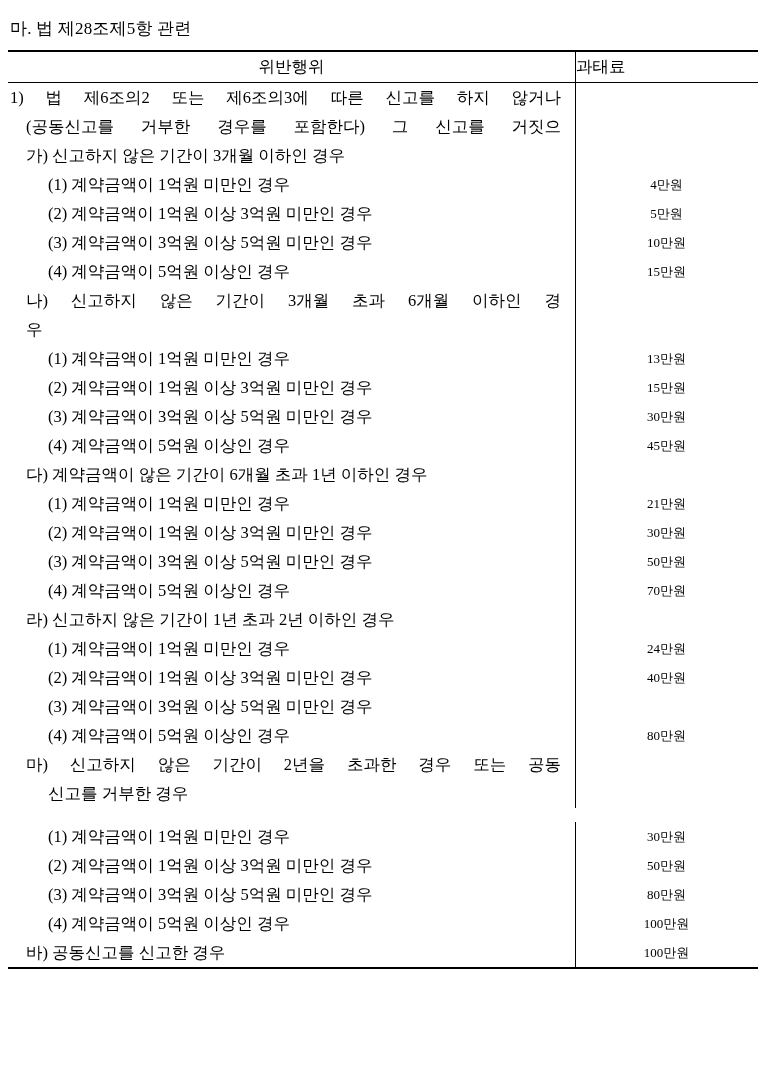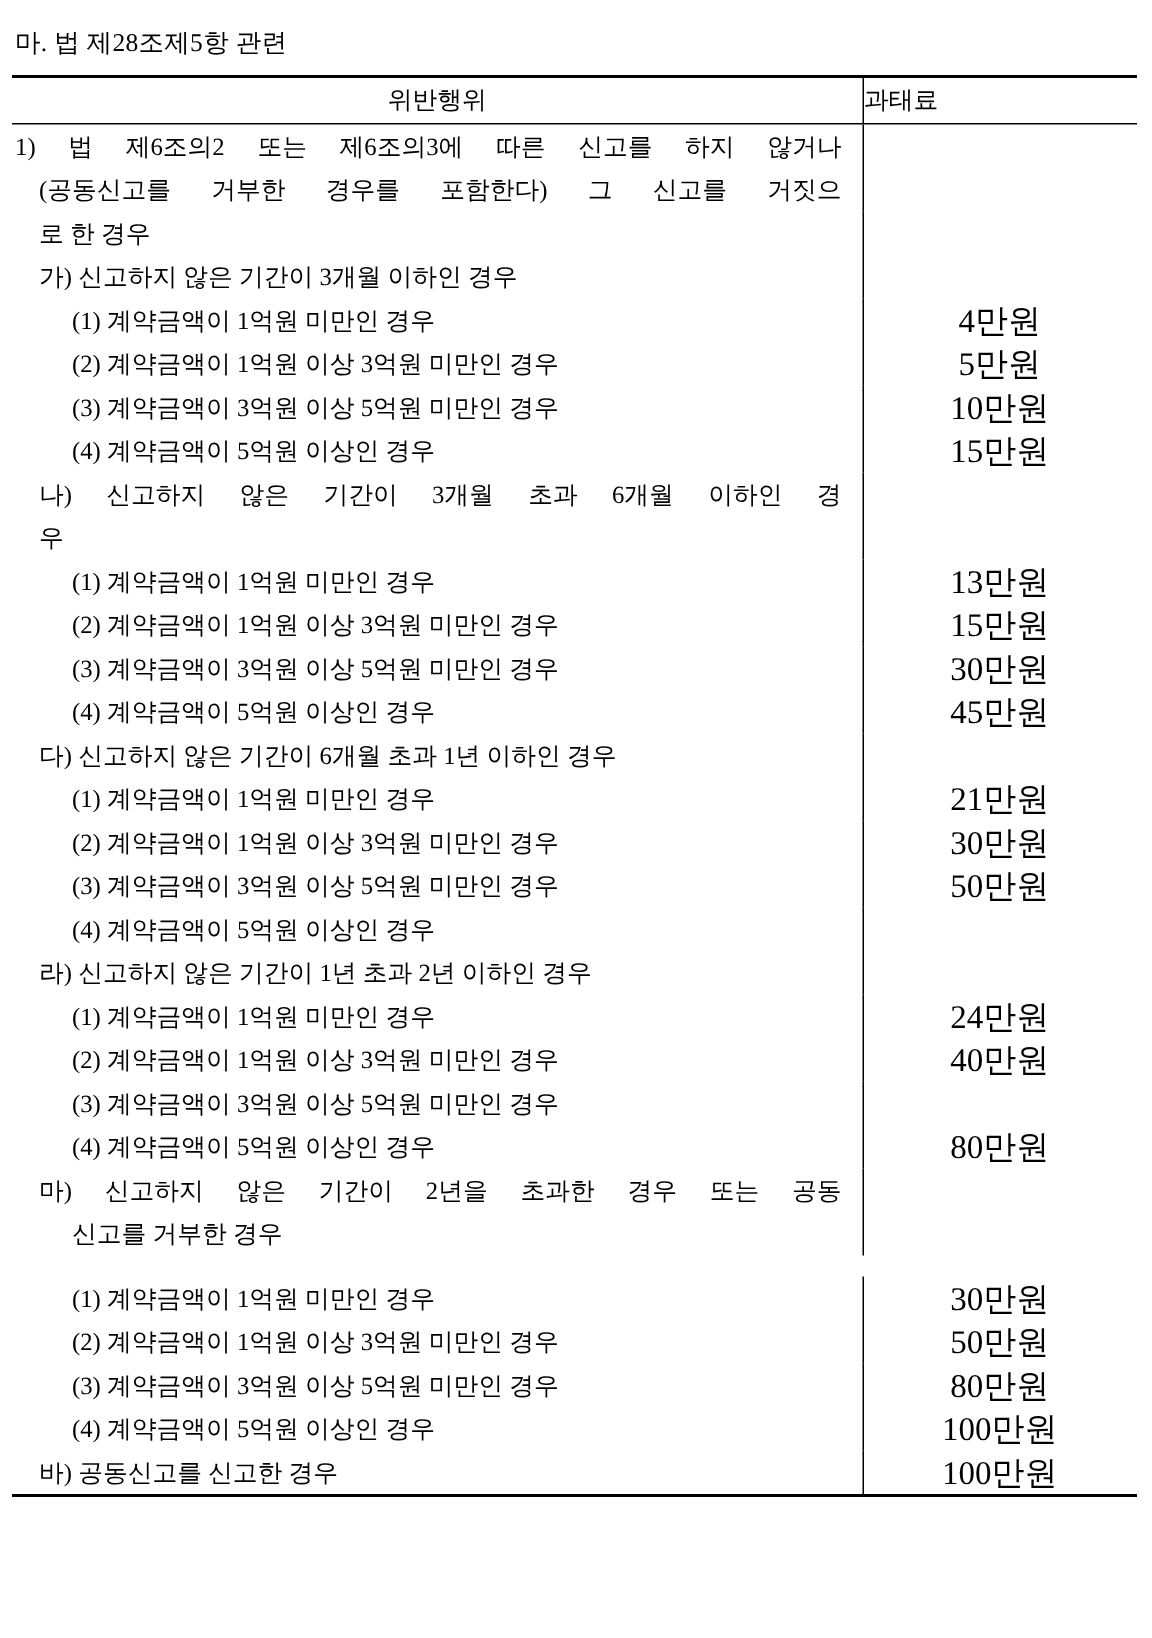--- a/index.html
+++ b/index.html
@@ -120,10 +120,6 @@
           <div class="fee-text"></div>
         </div>
         <div class="row-line">
-          <div class="act-text indent1">로 한 경우</div>
-          <div class="fee-text"></div>
-        </div>
-        <div class="row-line">
           <div class="act-text indent1">가) 신고하지 않은 기간이 3개월 이하인 경우</div>
           <div class="fee-text"></div>
         </div>

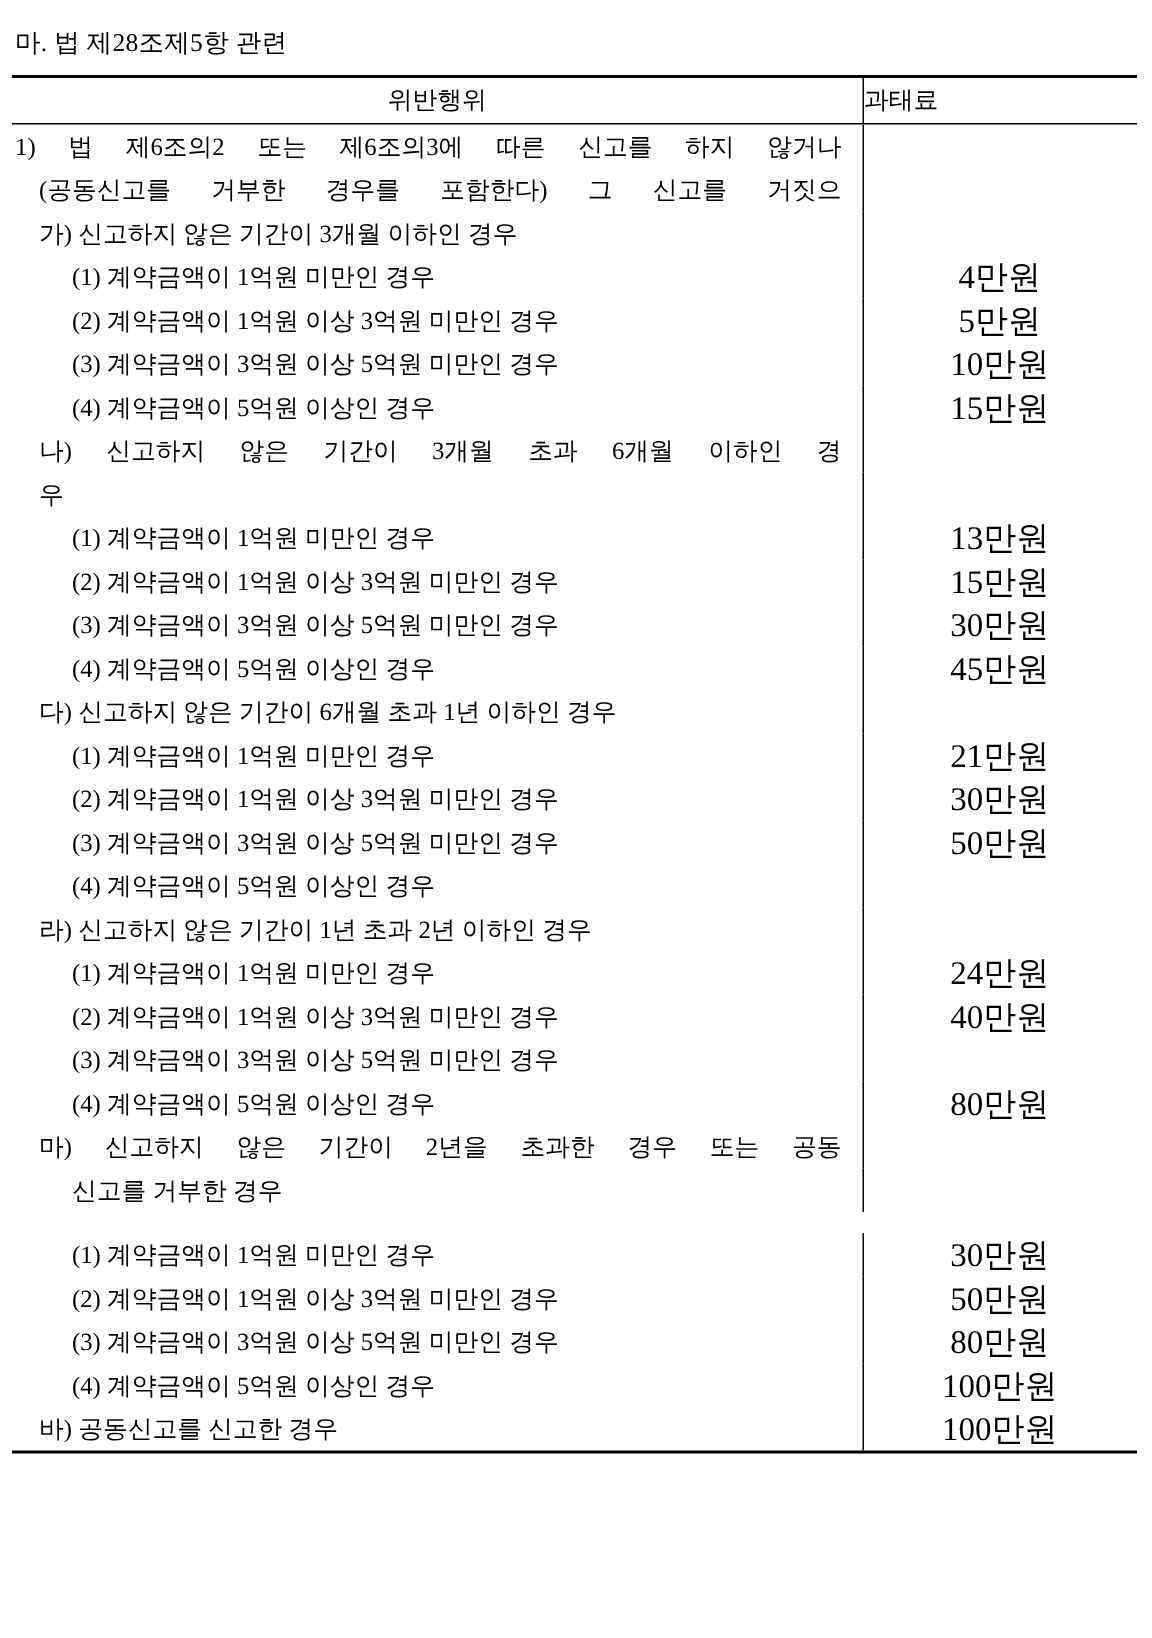--- a/index.html
+++ b/index.html
@@ -50,7 +50,7 @@
     width: 181px;
     box-sizing: border-box;
     text-align: center;
-    font-size: 22px;
+    font-size: 13px;
     line-height: 29px;
   }
   .justify {

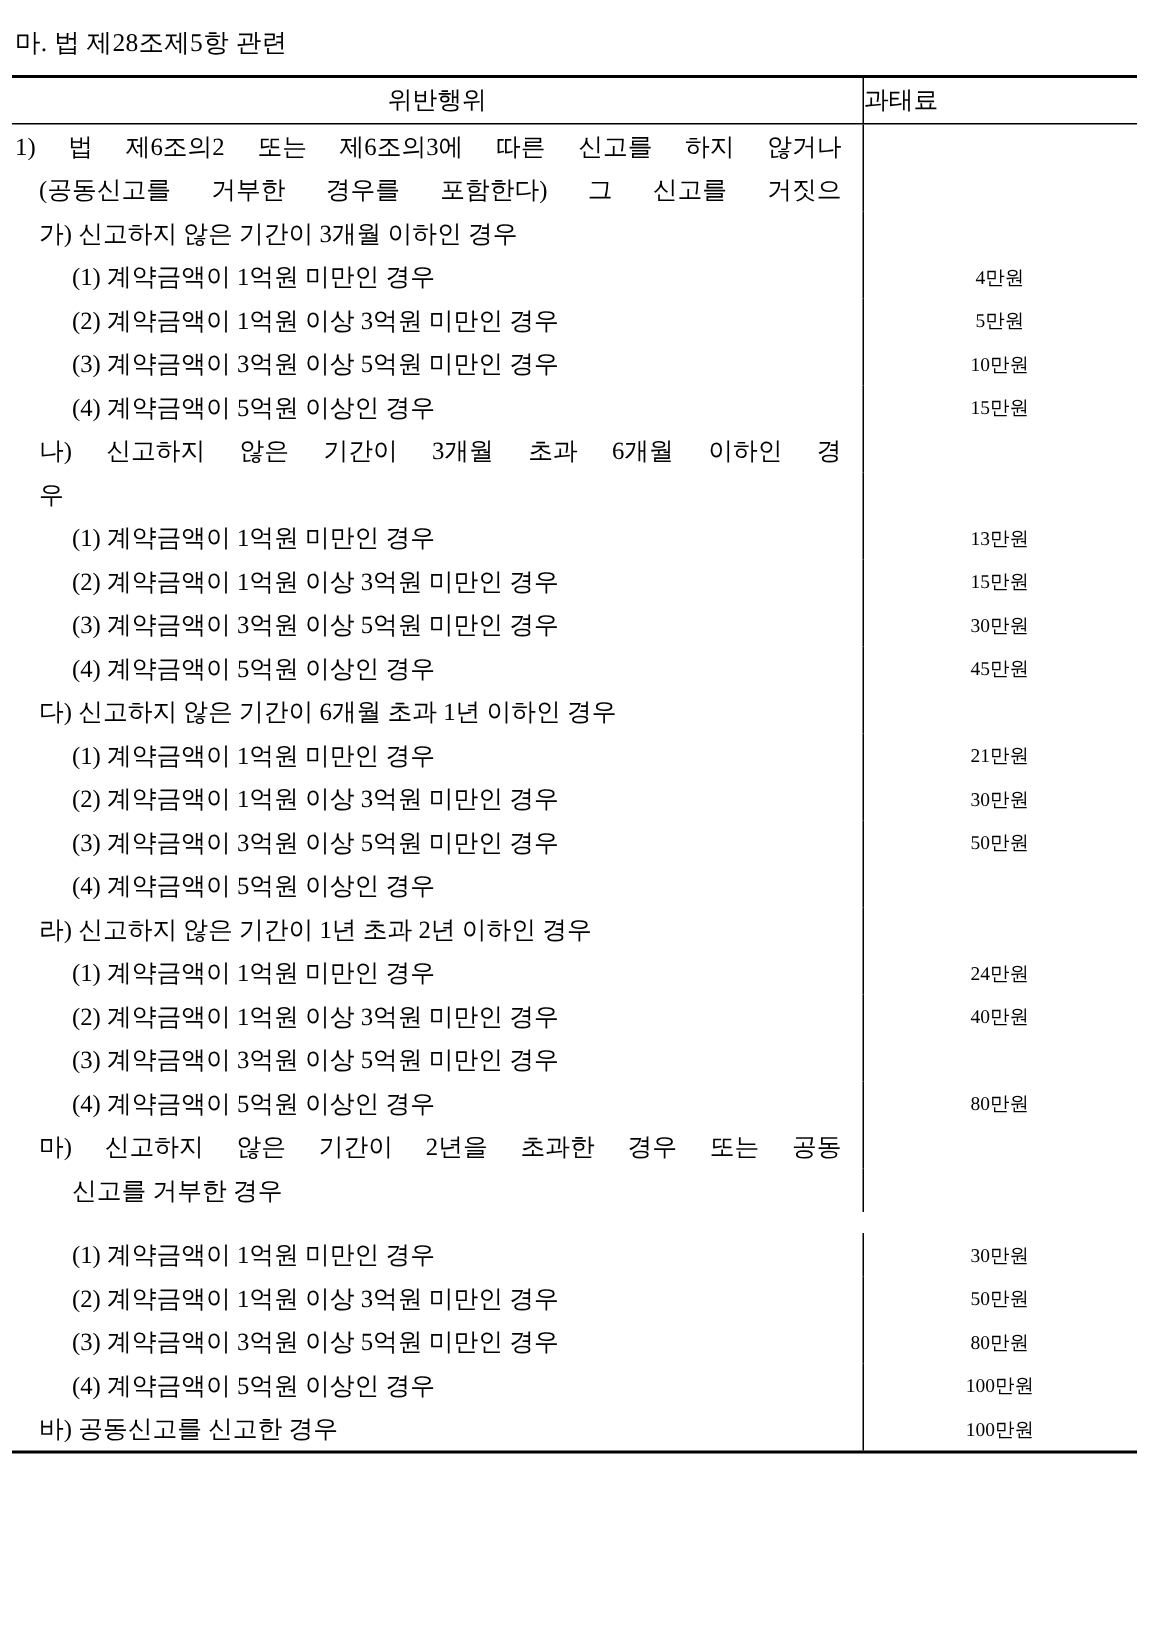--- a/index.html
+++ b/index.html
@@ -164,7 +164,7 @@
           <div class="fee-text">45만원</div>
         </div>
         <div class="row-line">
-          <div class="act-text indent1">다) 신고하지 않은 기간이 6개월 초과 1년 이하인 경우</div>
+          <div class="act-text indent1">다) 계약금액이 않은 기간이 6개월 초과 1년 이하인 경우</div>
           <div class="fee-text"></div>
         </div>
         <div class="row-line">

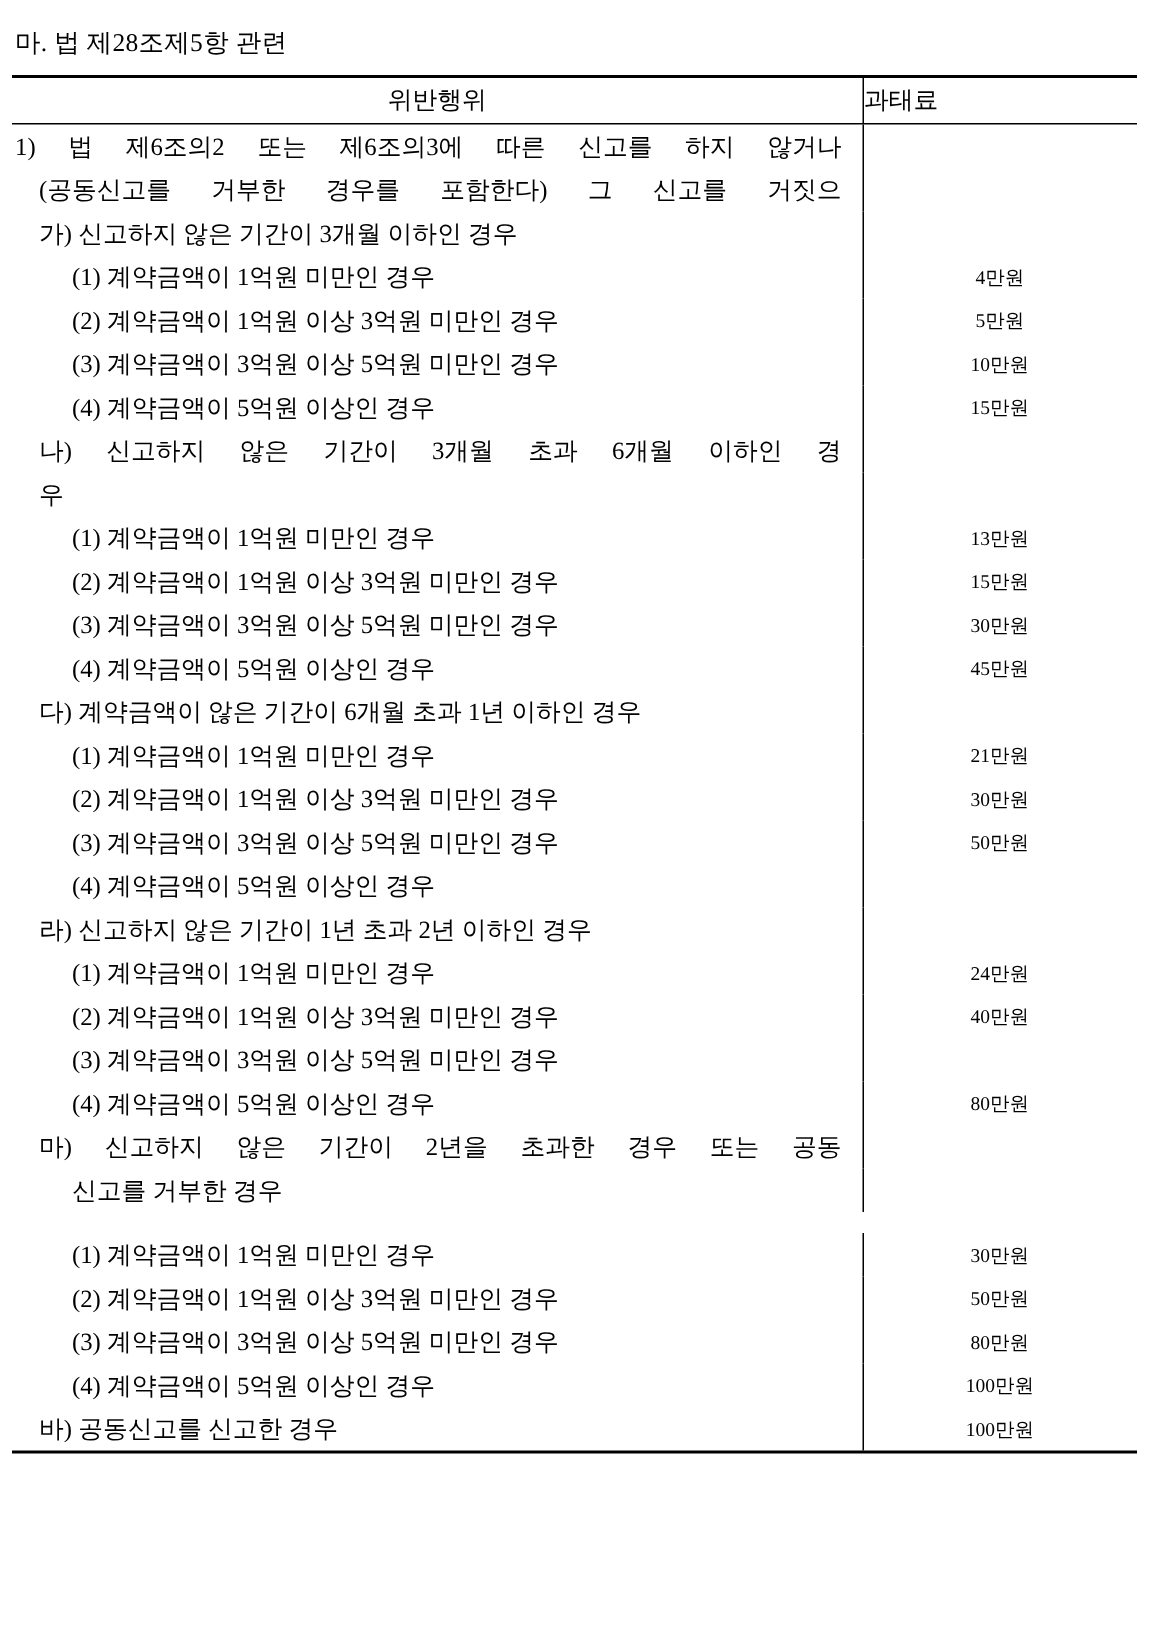--- a/index.html
+++ b/index.html
@@ -181,6 +181,7 @@
         </div>
         <div class="row-line">
           <div class="act-text indent2">(4) 계약금액이 5억원 이상인 경우</div>
+          <div class="fee-text">70만원</div>
         </div>
         <div class="row-line">
           <div class="act-text indent1">라) 신고하지 않은 기간이 1년 초과 2년 이하인 경우</div>

